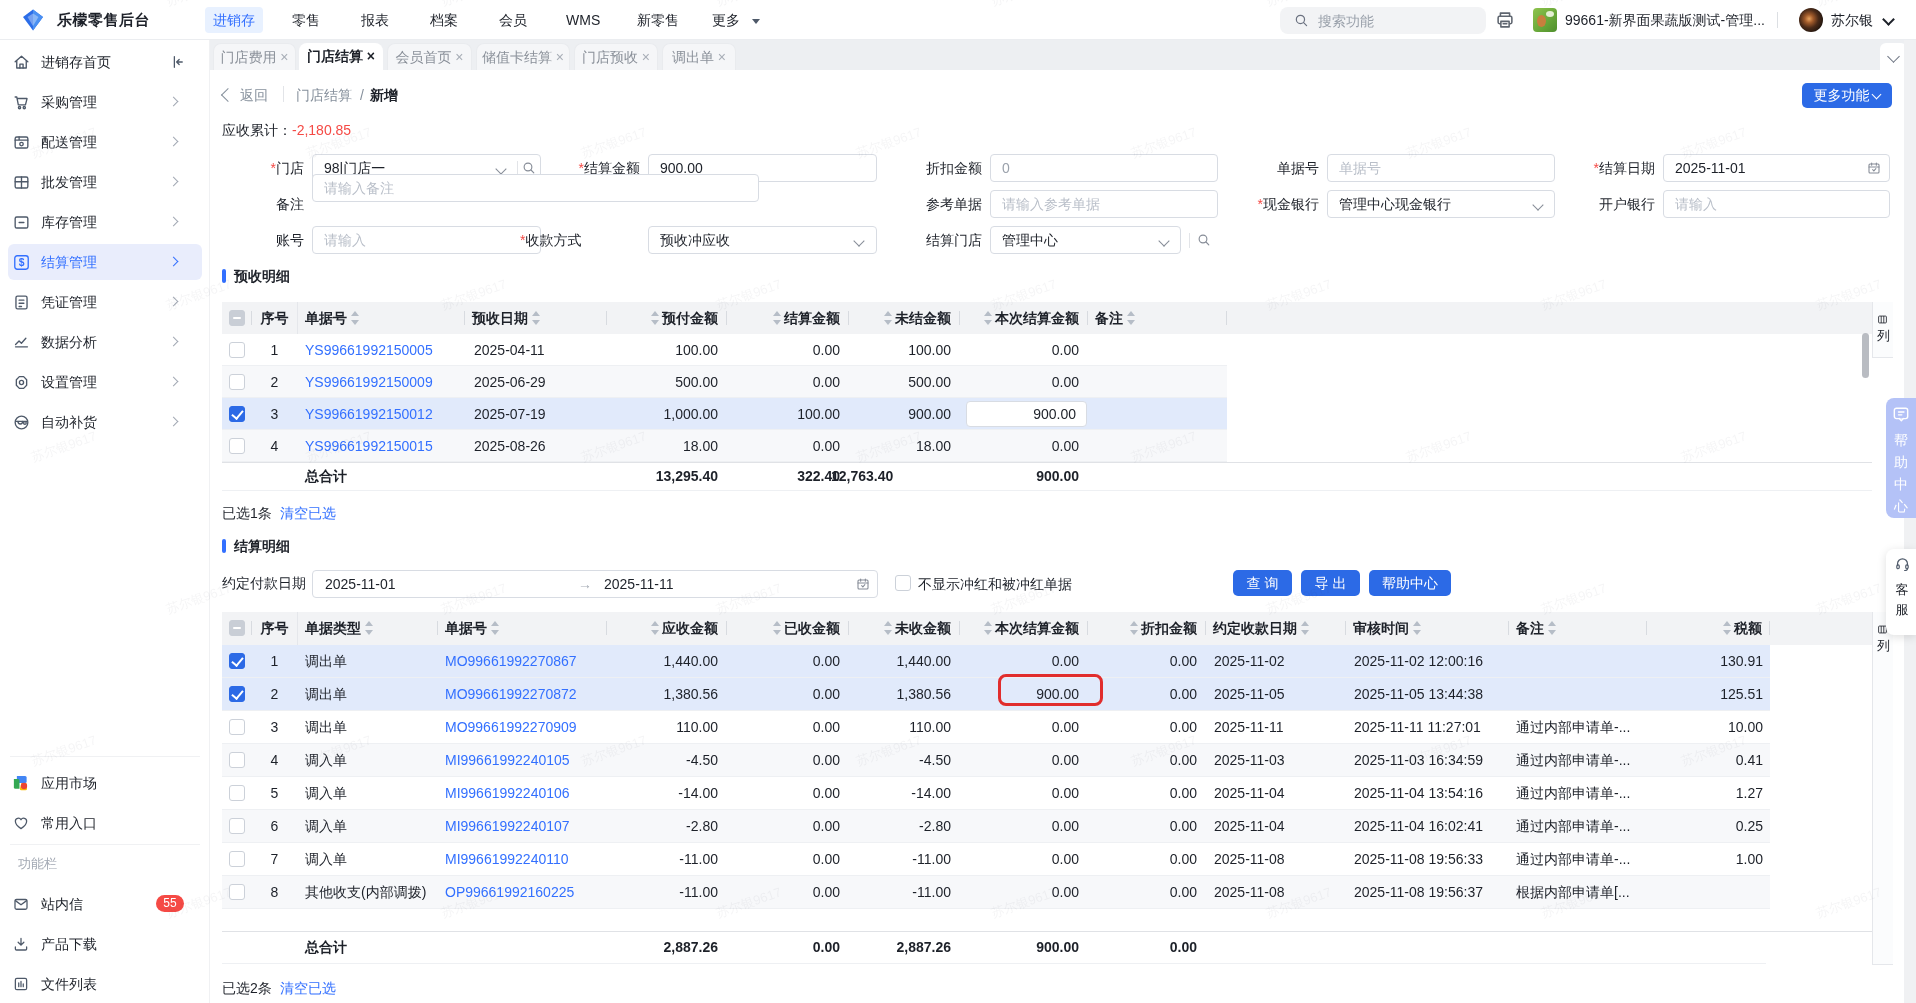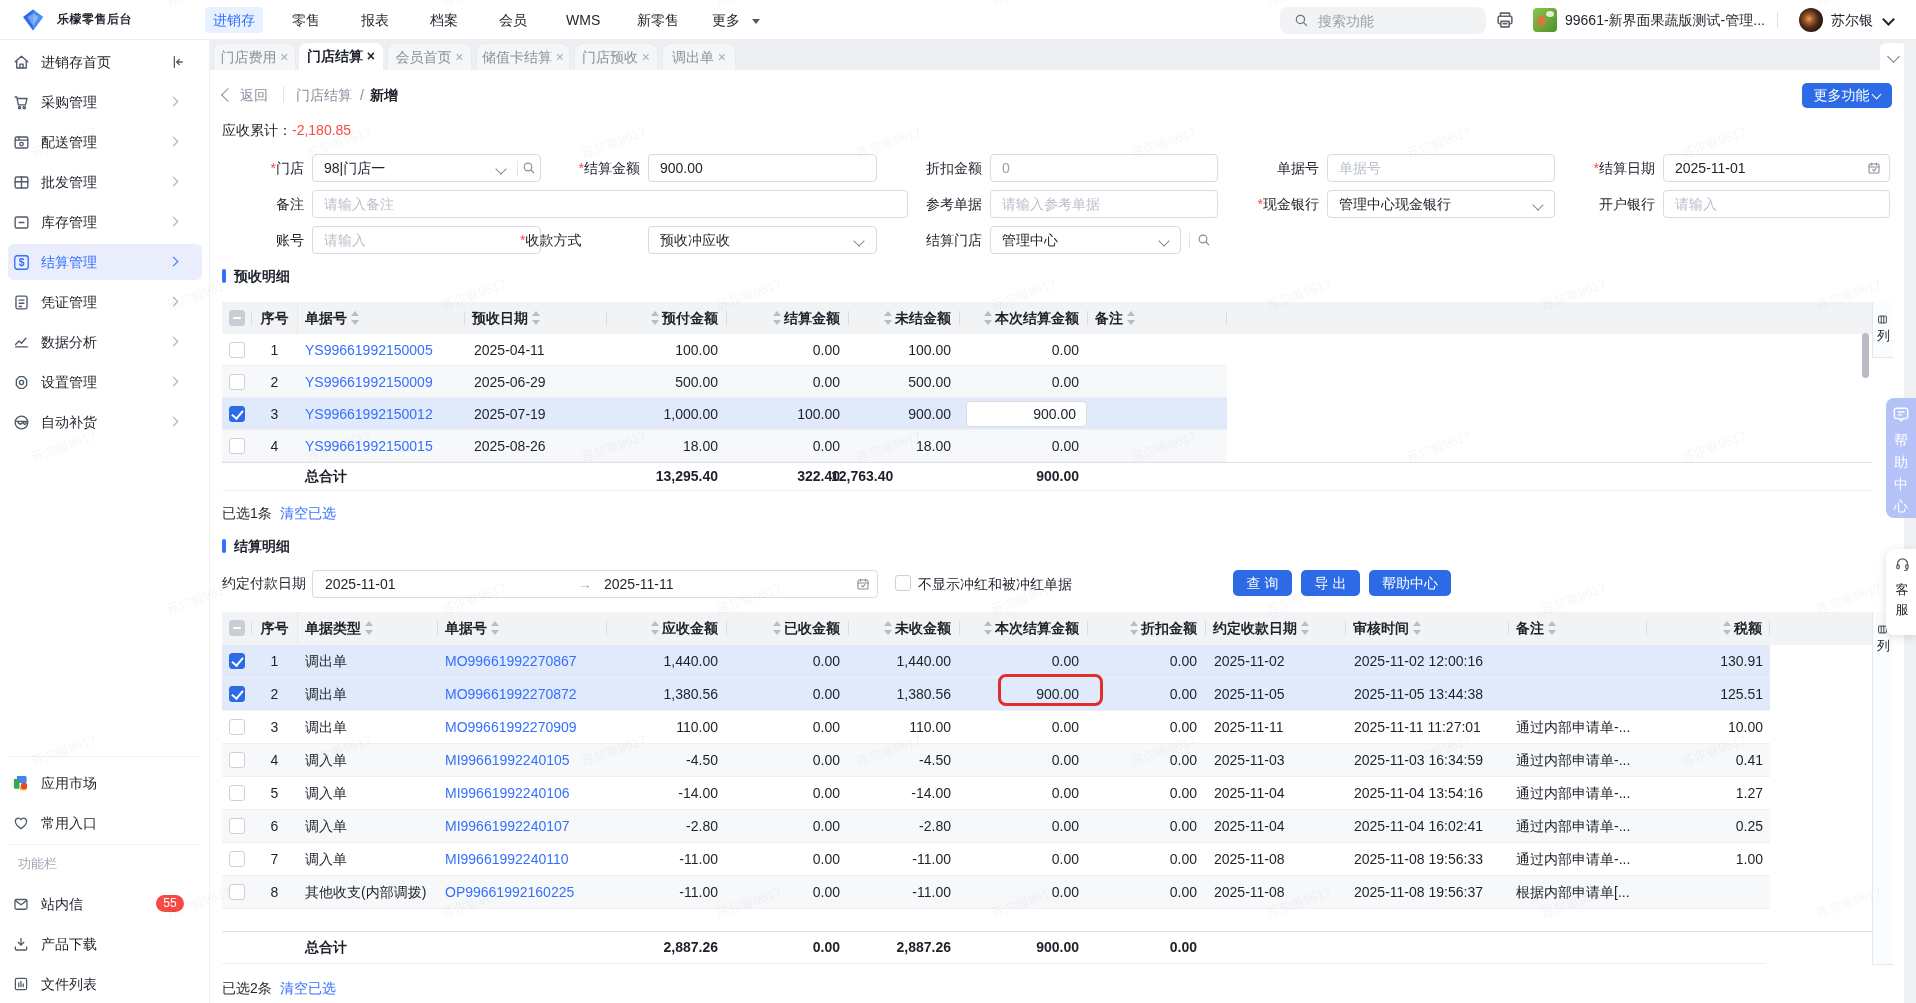--- a/index.html
+++ b/index.html
@@ -28,7 +28,7 @@
         <path d="M12 1.5 22 9l-10 13.5z" fill="#4a90f2"></path>
         <path d="M12 5.5 17.5 9 12 18 6.5 9z" fill="#fff" opacity="0.35"></path>
       </svg>
-<div class="abs" style="left:57px;top:11px;font-size:12px;font-weight:bold;letter-spacing:0.5px">乐檬零售后台</div>
+<div class="abs" style="left:57px;top:11px;font-size:15px;font-weight:bold;letter-spacing:0.5px">乐檬零售后台</div>
 <div class="abs" style="left:205px;top:7px;width:58px;height:26px;background:#e8f1ff;border-radius:4px;color:#3370ff;text-align:center;line-height:26px">进销存</div>
 <div class="abs" style="left:292px;top:13px;line-height:14px">零售</div>
 <div class="abs" style="left:361px;top:13px;line-height:14px">报表</div>

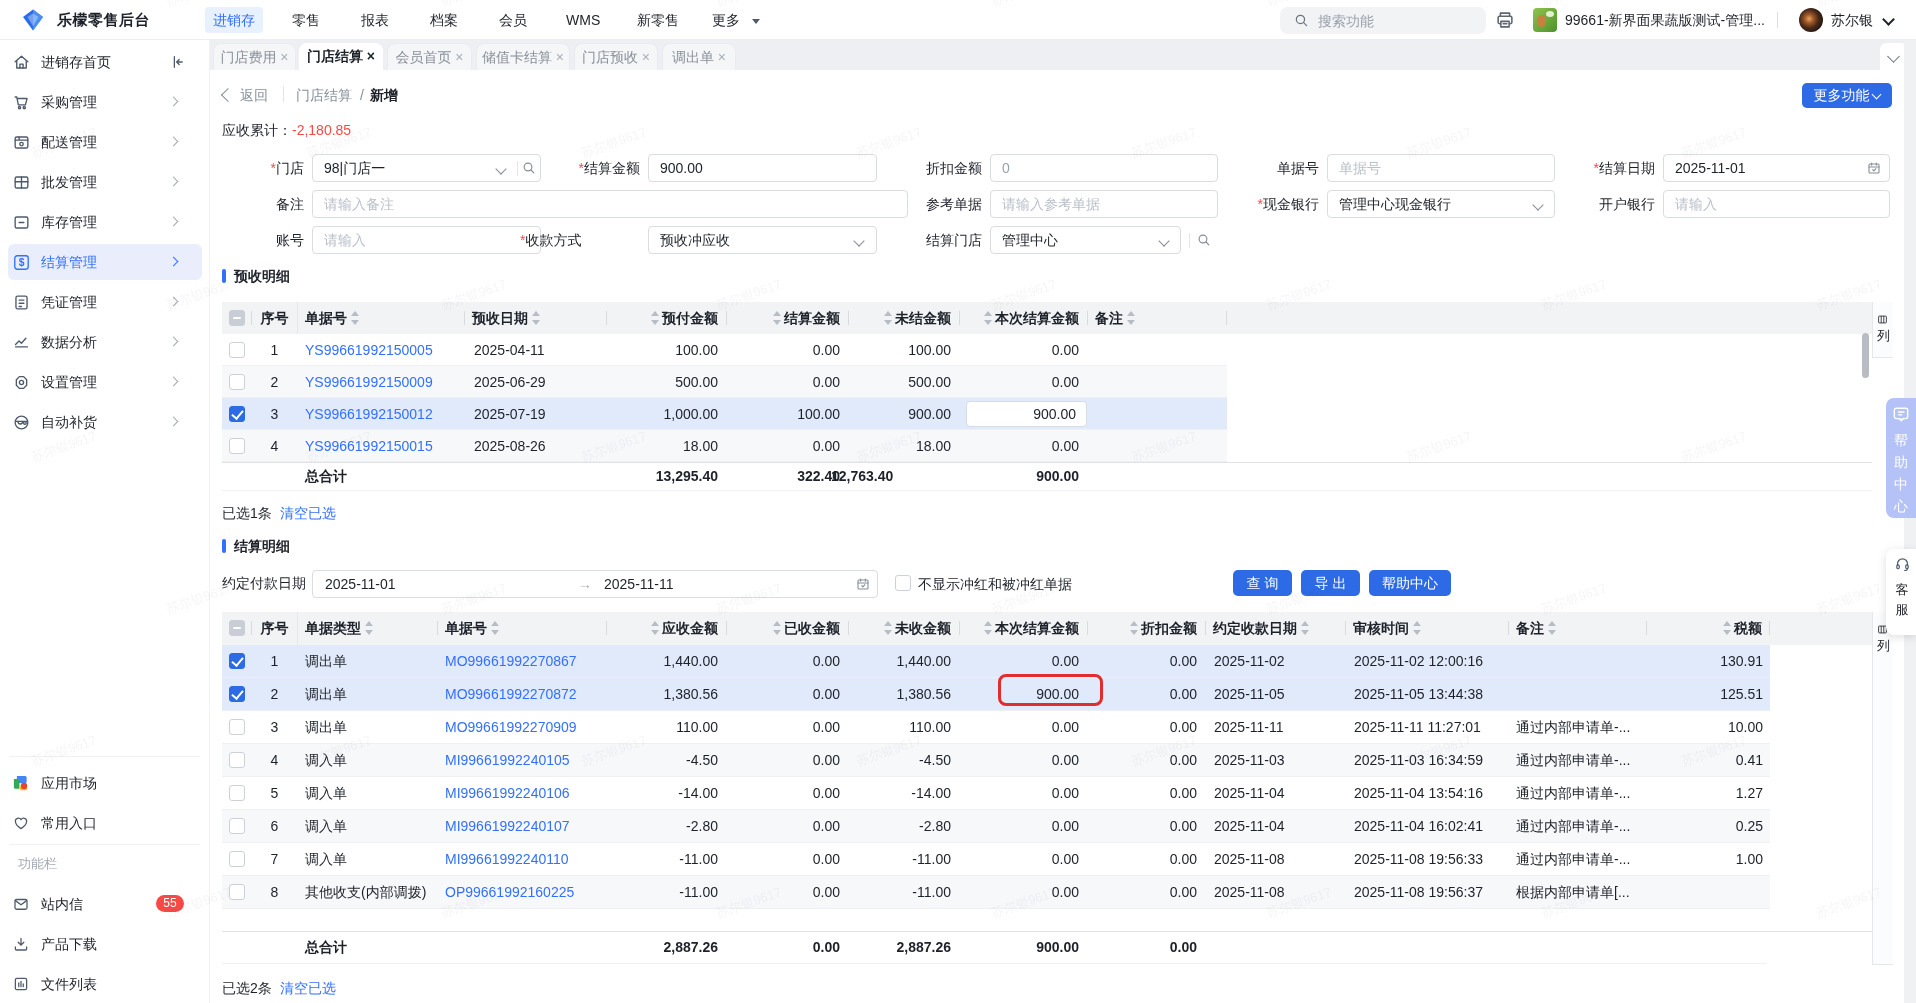--- a/index.html
+++ b/index.html
@@ -203,7 +203,7 @@
       <path d="M4.5 10.5h15M8.5 4.5V8M15.5 4.5V8M10 14.5l1.8 1.8 3-3.4" stroke="#868c97" stroke-width="1.6" stroke-linecap="round"></path>
     </svg>
 <div class="abs" style="left:184px;top:197px;width:120px;text-align:right;line-height:14px">备注</div>
-<div class="inp" style="left:312px;top:190px;width:596px"><span class="ph">请输入备注</span></div>
+<div class="inp" style="left:312px;top:174px;width:447px"><span class="ph">请输入备注</span></div>
 <div class="abs" style="left:862px;top:197px;width:120px;text-align:right;line-height:14px">参考单据</div>
 <div class="inp" style="left:990px;top:190px;width:228px"><span class="ph">请输入参考单据</span></div>
 <div class="abs" style="left:1199px;top:197px;width:120px;text-align:right;line-height:14px"><span style="color:#f54a45">*</span>现金银行</div>

